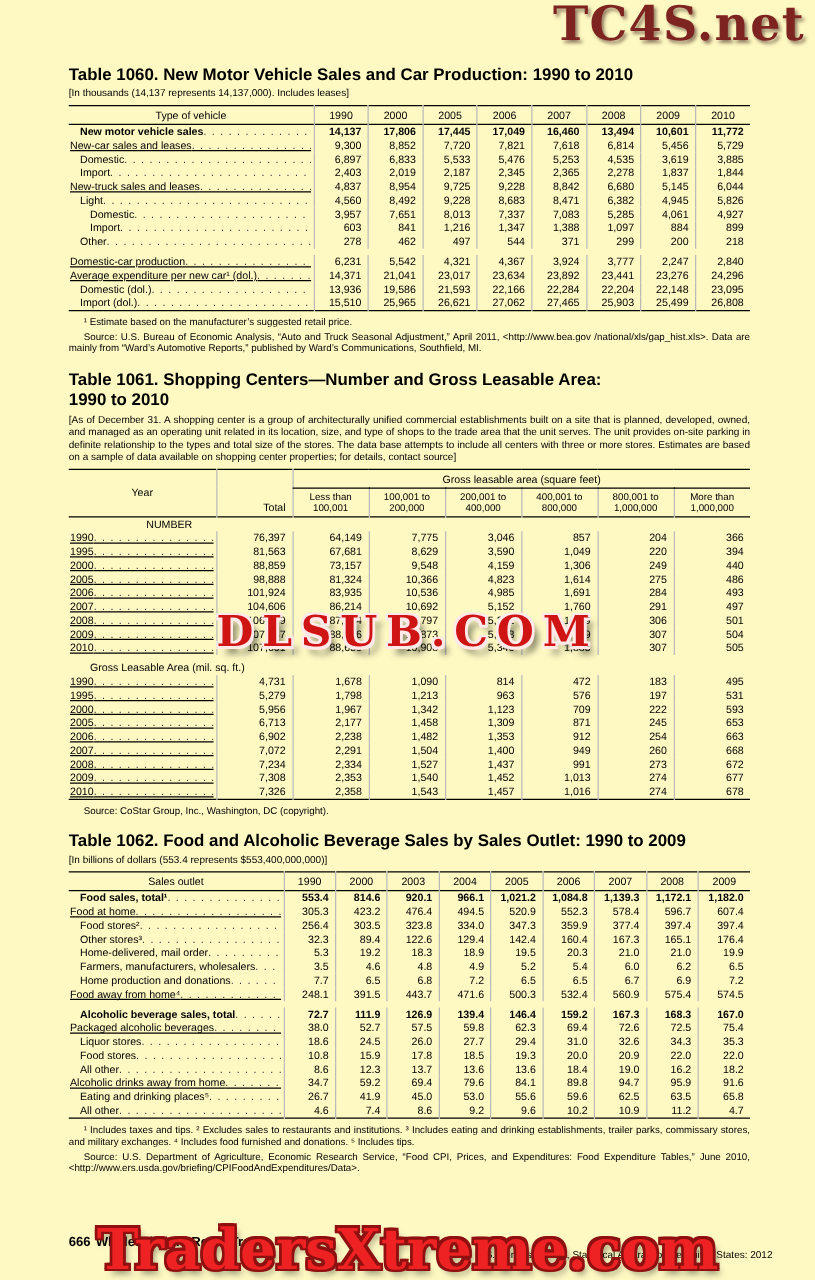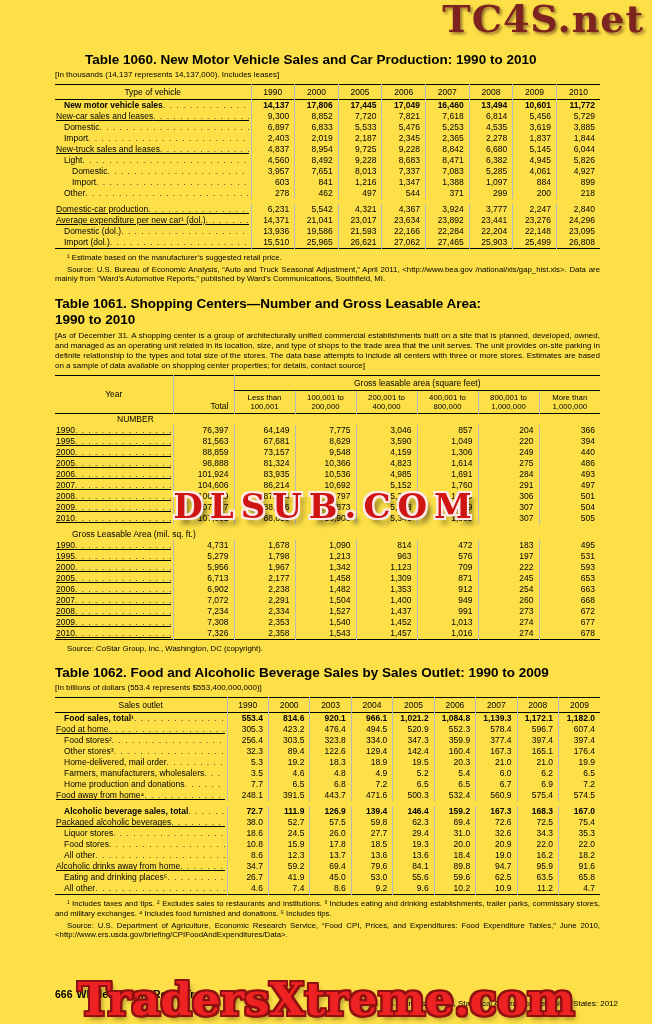--- a/index.html
+++ b/index.html
@@ -6,7 +6,7 @@
   html,body { background:#888; }
   body { width:652px; height:1024px; margin:0 auto; position:relative; }
   .page {
-    position:absolute; inset:0; background:#fde047; color:#000;
+    position:absolute; inset:0; background:#fef9c3; color:#000;
     font-family:"Liberation Sans", sans-serif; overflow:hidden;
     padding:0 52px 0 55px;
   }

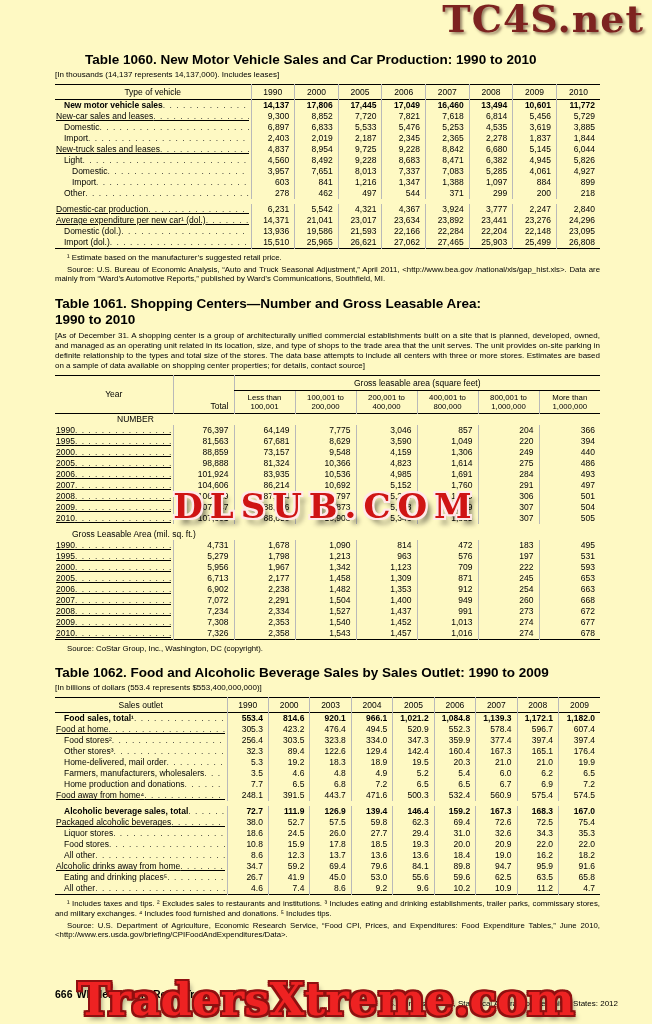--- a/index.html
+++ b/index.html
@@ -37,7 +37,7 @@
 
   
   .tbl-title { font-size:13.5px; font-weight:bold; line-height:16px; margin-top:12px; }
-  .first-title { margin-top:52px;margin-left:30px; }
+  .first-title { margin-top:52px; }
   .unit-note { font-size:8px; line-height:10px; margin-top:2px; }
   .bracket-note { font-size:8px; line-height:10px; margin-top:3px; text-align:justify; }
   .fnote { font-size:7.8px; line-height:9.6px; margin-top:2px; text-indent:12px; text-align:justify; }

